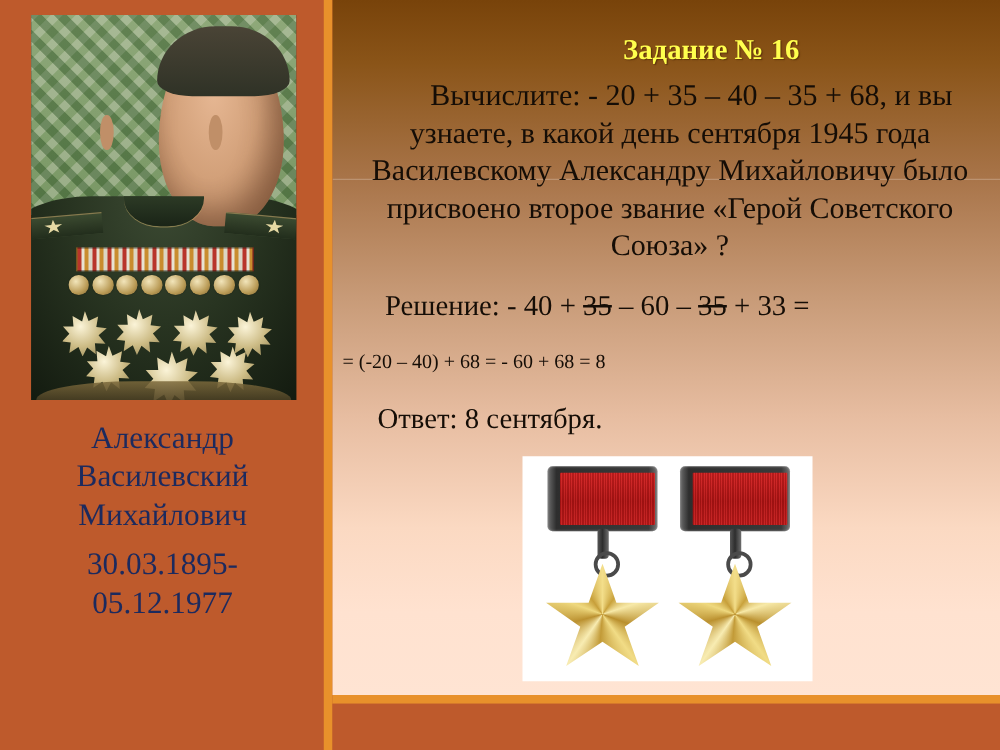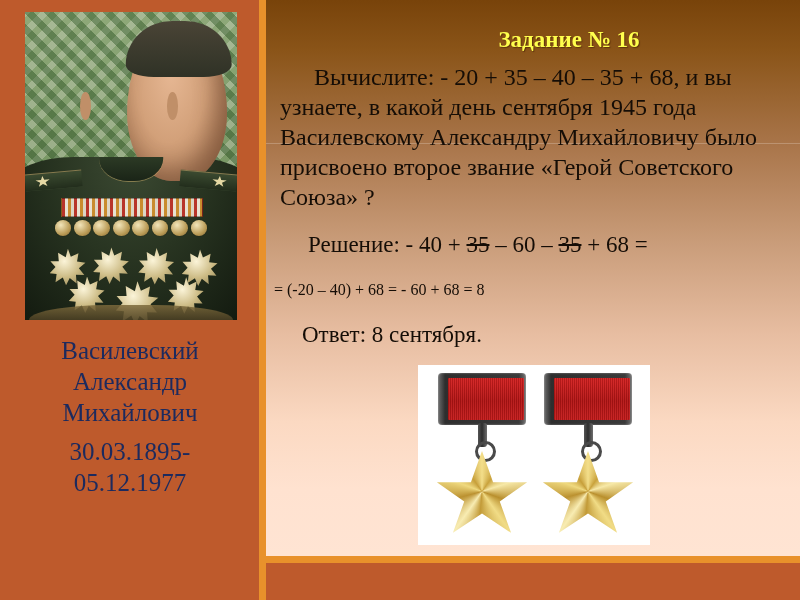--- a/index.html
+++ b/index.html
@@ -273,7 +273,7 @@
     font-size: 24px;
     line-height: 30px;
     text-indent: 34px;
-    text-align: left;
+    text-align: center;
   }
 
   .solution-1 {

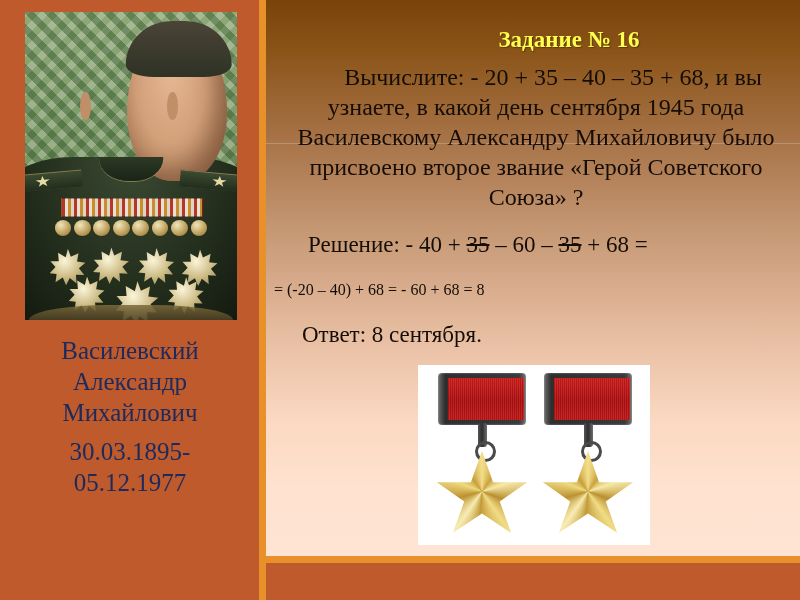--- a/index.html
+++ b/index.html
@@ -471,7 +471,7 @@
 
     <div class="problem">Вычислите: - 20 + 35 – 40 – 35 + 68, и вы узнаете, в какой день сентября  1945 года Василевскому Александру Михайловичу было присвоено второе звание «Герой Советского Союза» ?</div>
 
-    <div class="solution-1"><span>Решение: - 40 + </span><span class="strike">35</span><span> – 60 – </span><span class="strike">35</span><span> + 68 =</span></div>
+    <div class="solution-1"><span>Решение: - 40 + </span><span class="strike">35</span><span> – 60 – </span><span class="strike">35</span><span> + 33 =</span></div>
 
     <div class="solution-2">= (-20 – 40) + 68 = - 60 + 68 = 8</div>
 

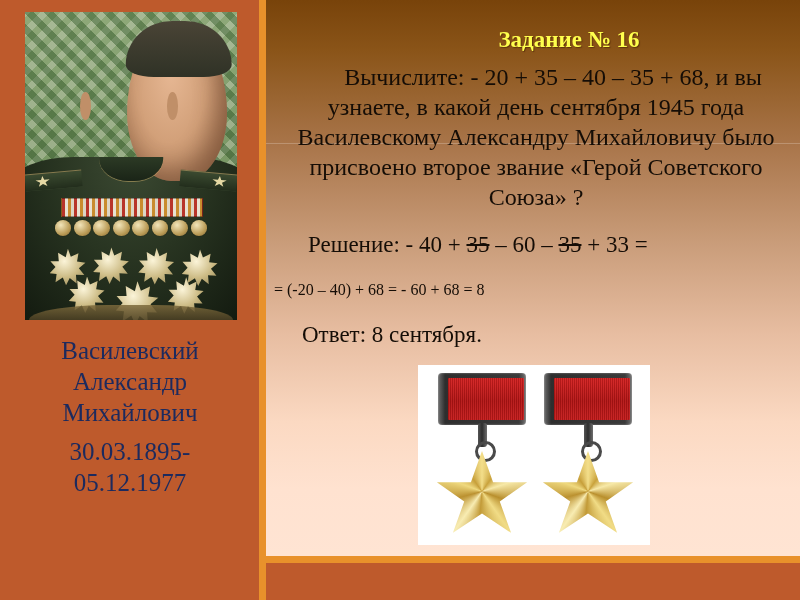--- a/index.html
+++ b/index.html
@@ -449,8 +449,8 @@
     </div>
 
     <div class="sidebar-name">
+      <div>Александр</div>
       <div>Василевский</div>
-      <div>Александр</div>
       <div>Михайлович</div>
     </div>
 

